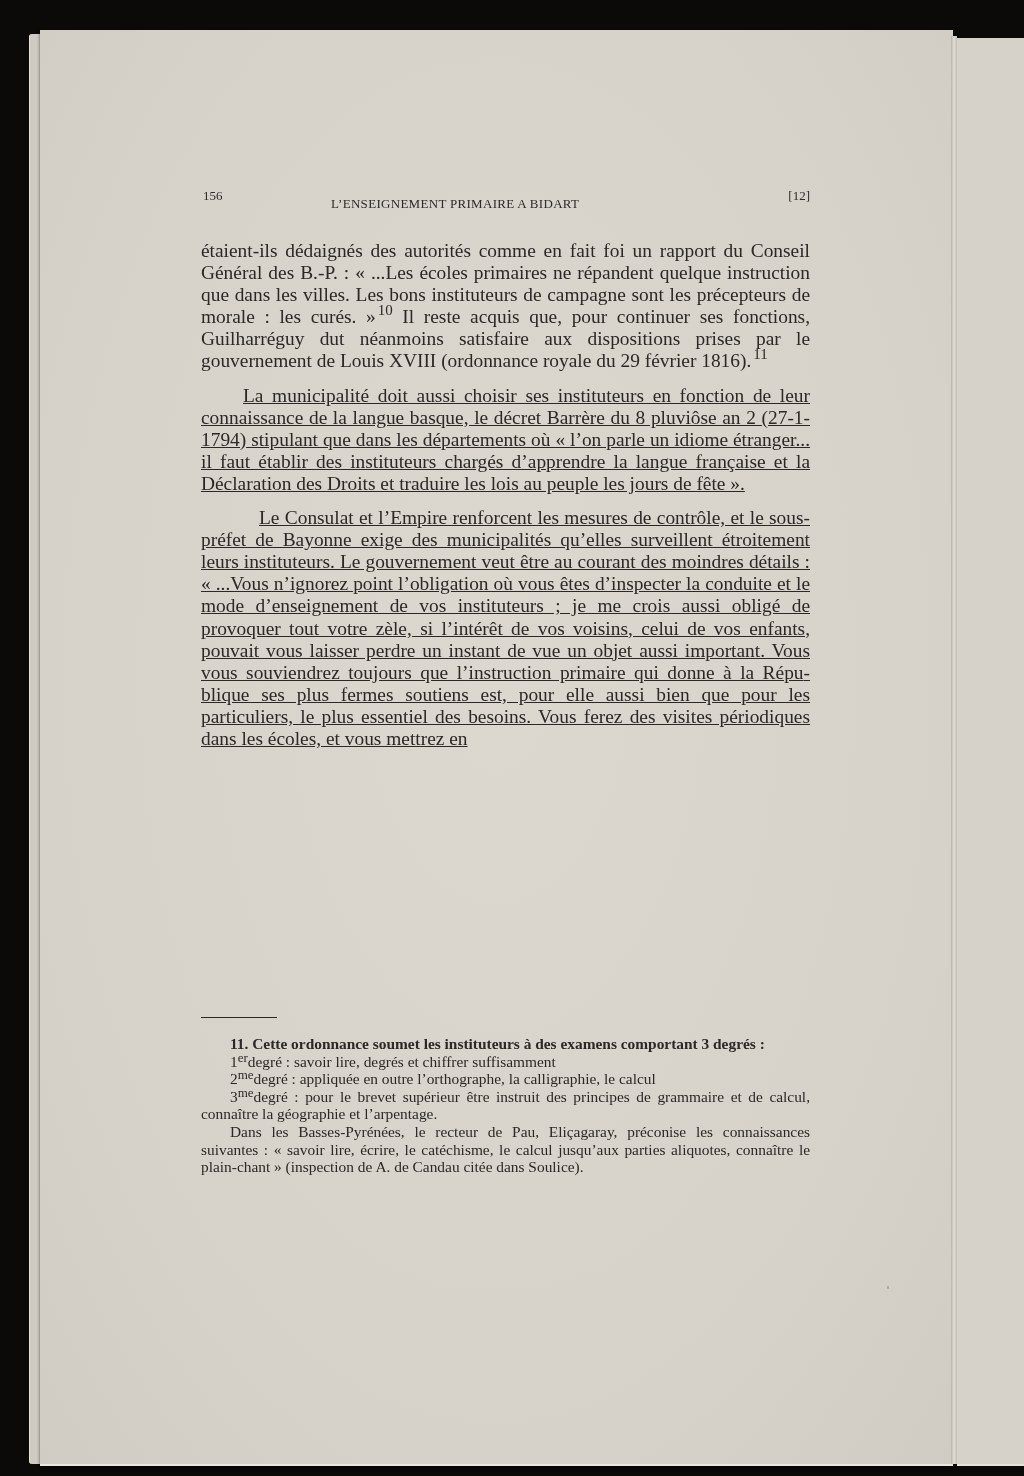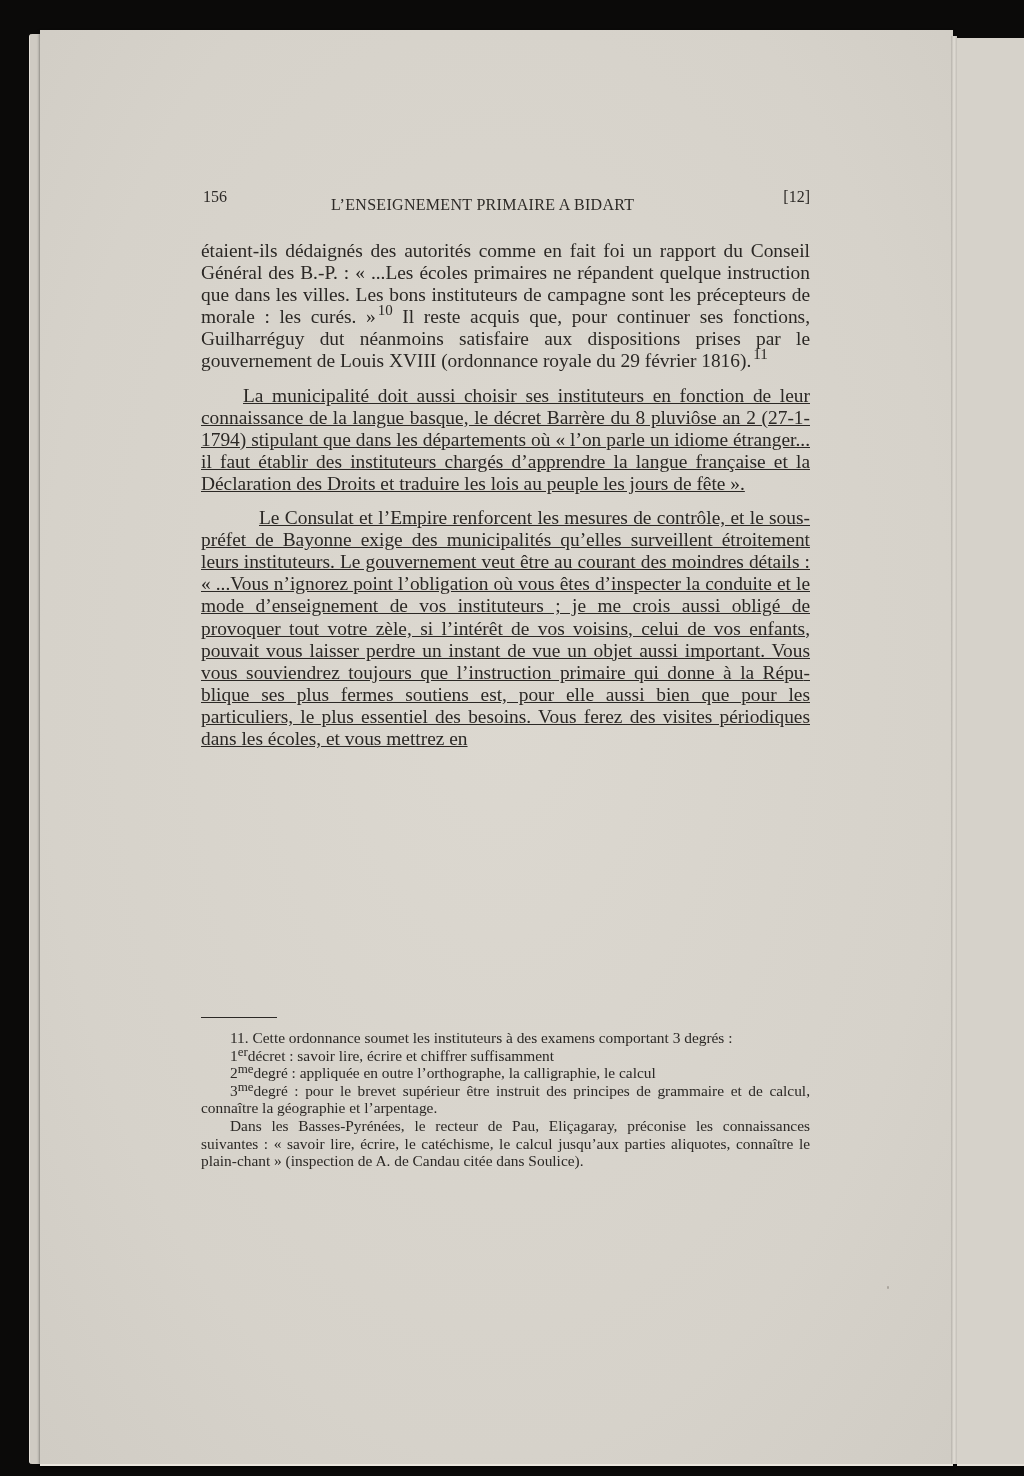--- a/index.html
+++ b/index.html
@@ -76,7 +76,7 @@
       left: 201px;
       width: 609px;
       height: 24px;
-      font-size: 16px;
+      font-size: 13px;
       color: #2d2a27;
     }
     .running-head .page-num { position: absolute; left: 2px; top: 0; }

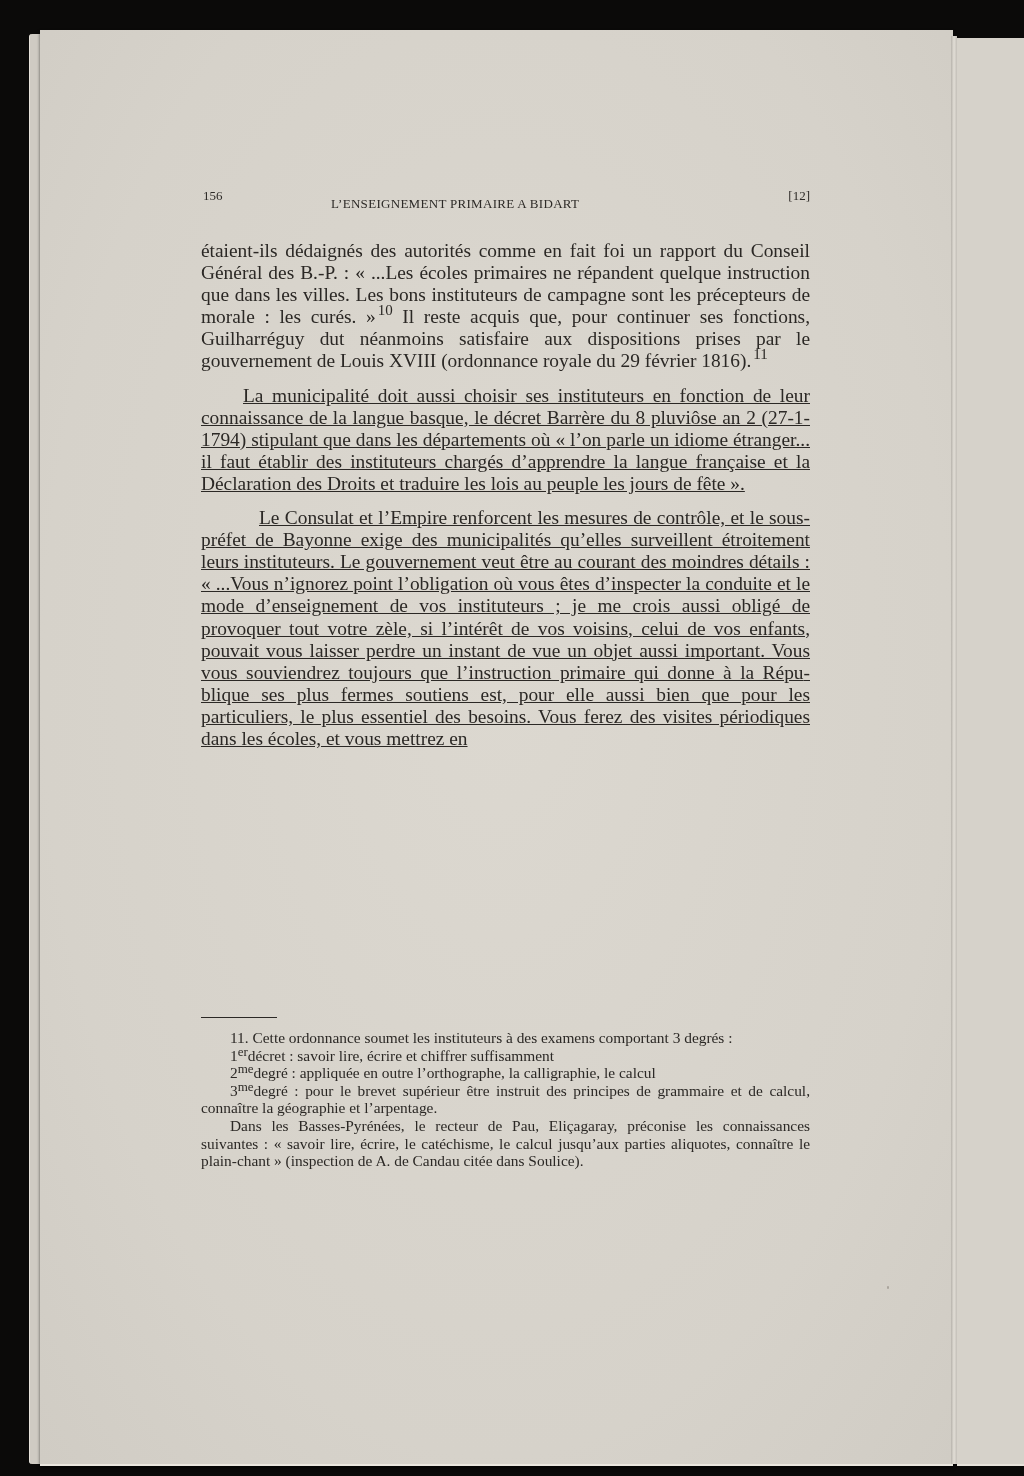--- a/index.html
+++ b/index.html
@@ -123,7 +123,7 @@
     .footnotes p {
       margin: 0;
     }
-    .footnotes p.gap { margin-top: 7px; }
+    .footnotes p.gap { margin-top: 13px; font-weight: bold; }
     .footnotes .fi { text-indent: 29px; }
     .footnotes .lvl { text-indent: 29px; }
     .footnotes sup {

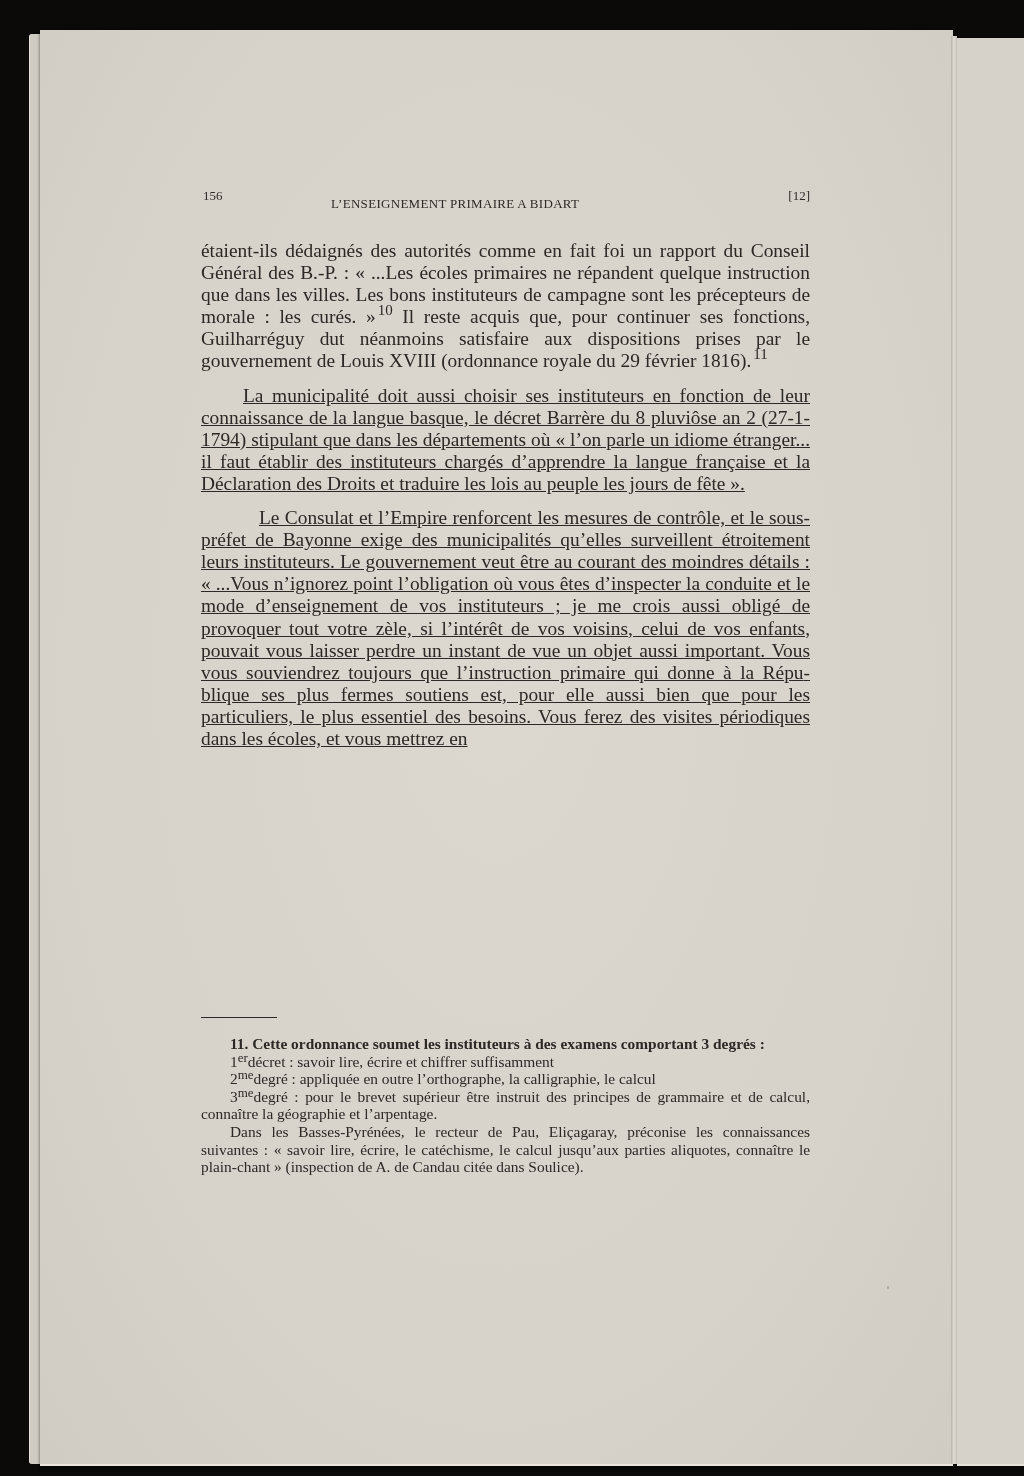--- a/index.html
+++ b/index.html
@@ -160,7 +160,7 @@
 
 <div class="text-block footnotes">
   <p class="fi gap">11. Cette ordonnance soumet les instituteurs à des examens compor­tant 3 degrés :</p>
-  <p class="lvl"><span>1</span><sup>er</sup><span>décret : savoir lire, écrire et chiffrer suffisamment</span></p>
+  <p class="lvl"><span>1</span><sup>er</sup><span>degré : savoir lire, degrés et chiffrer suffisamment</span></p>
   <p class="lvl"><span>2</span><sup>me</sup><span>degré : appliquée en outre l’orthographe, la calligraphie, le calcul</span></p>
   <p class="lvl"><span>3</span><sup>me</sup><span>degré : pour le brevet supérieur être instruit des principes de gram­maire et de calcul, connaître la géographie et l’arpentage.</span></p>
   <p class="fi">Dans les Basses-Pyrénées, le recteur de Pau, Eliçagaray, préconise les connaissances suivantes : « savoir lire, écrire, le catéchisme, le calcul jusqu’aux parties aliquotes, connaître le plain-chant » (inspection de A. de Candau citée dans Soulice).</p>

